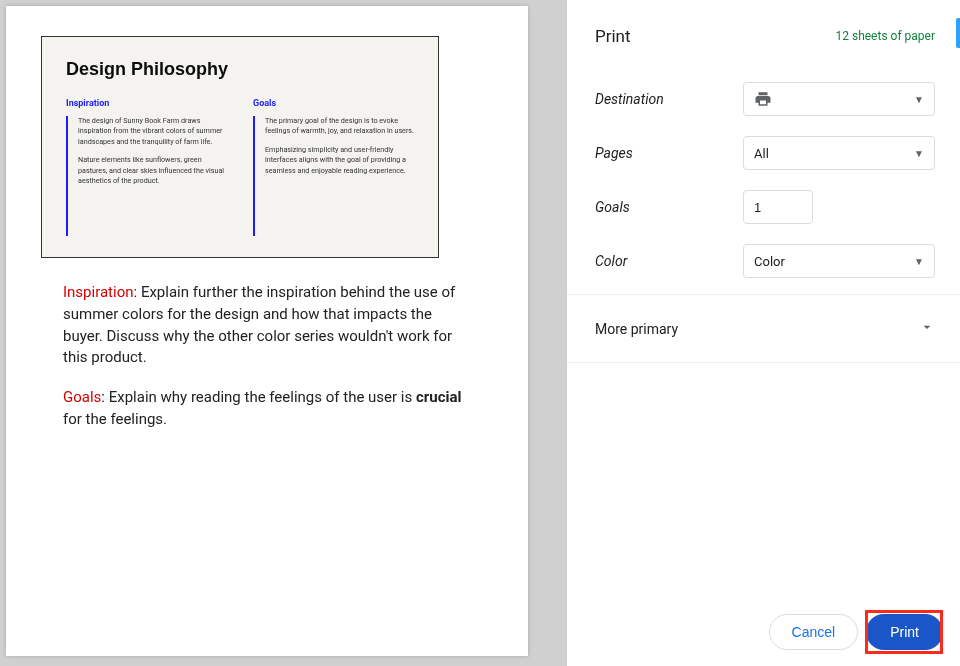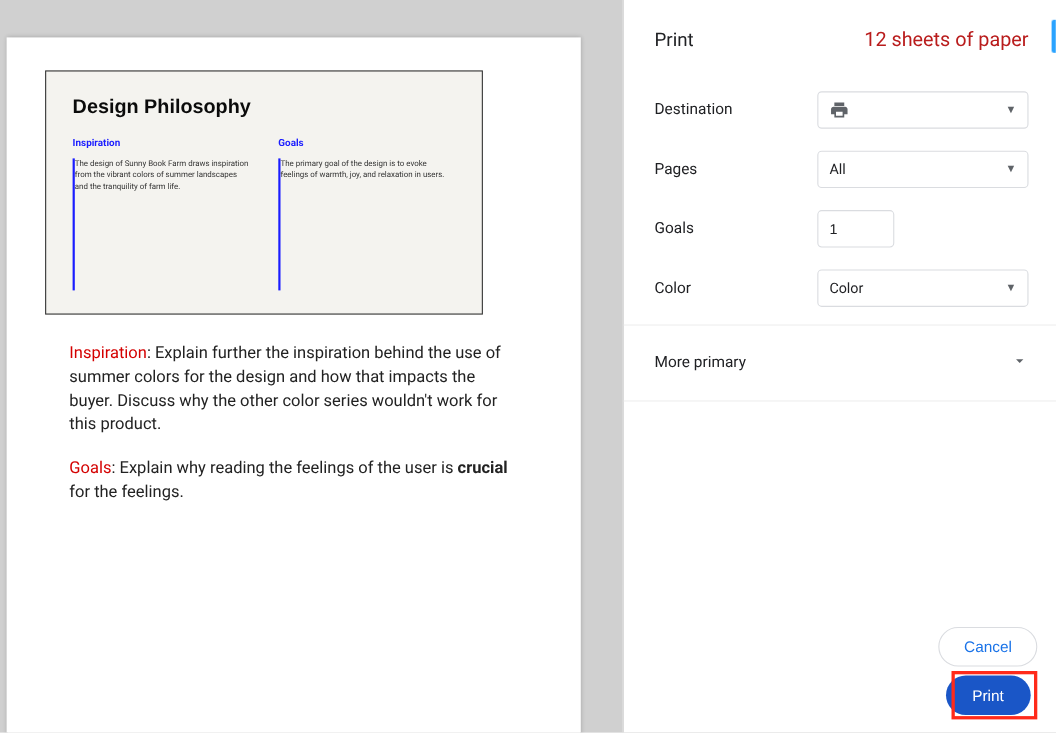--- a/index.html
+++ b/index.html
@@ -29,7 +29,7 @@
   .panel { flex: 1; background: #ffffff; border-left: 1px solid #ccc; height: 666px; display: flex; flex-direction: column; font-size: 14px; color: #202124; position: relative; }
   .panel-head { display: flex; justify-content: space-between; align-items: center; padding: 26px 28px 26px 28px; }
   .panel-title { font-size: 17px; font-weight: 400; color: #202124; }
-  .sheet-count { font-size: 18px; color: #b91c1c; }
+  .sheet-count { font-size: 12px; color: #15803d; }
 
   .setting-row { display: flex; align-items: center; padding: 10px 28px; }
   .setting-row .label { flex: 0 0 148px; font-size: 14px; color: #202124; }

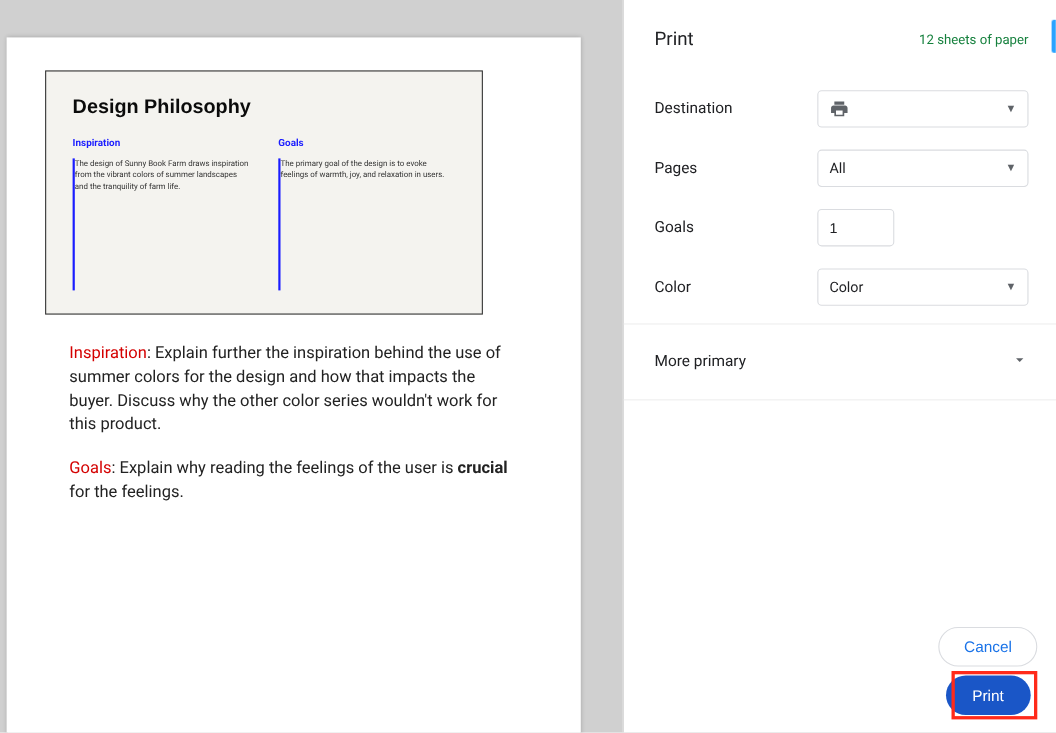--- a/index.html
+++ b/index.html
@@ -7,7 +7,7 @@
   body { background: #d0d0d0; display: flex; }
 
   
-  .preview-pane { flex: 0 0 566px; height: 504px; background: #d0d0d0; padding: 6px 18px 6px 6px; margin-top: 28px; }
+  .preview-pane { flex: 0 0 566px; height: 504px; background: #d0d0d0; padding: 6px 18px 6px 6px; }
   .preview-sheet { width: 522px; height: 650px; background: #ffffff; box-shadow: 0 0 4px rgba(0,0,0,0.2); padding: 30px 35px 0 35px; position: relative; }
 
   

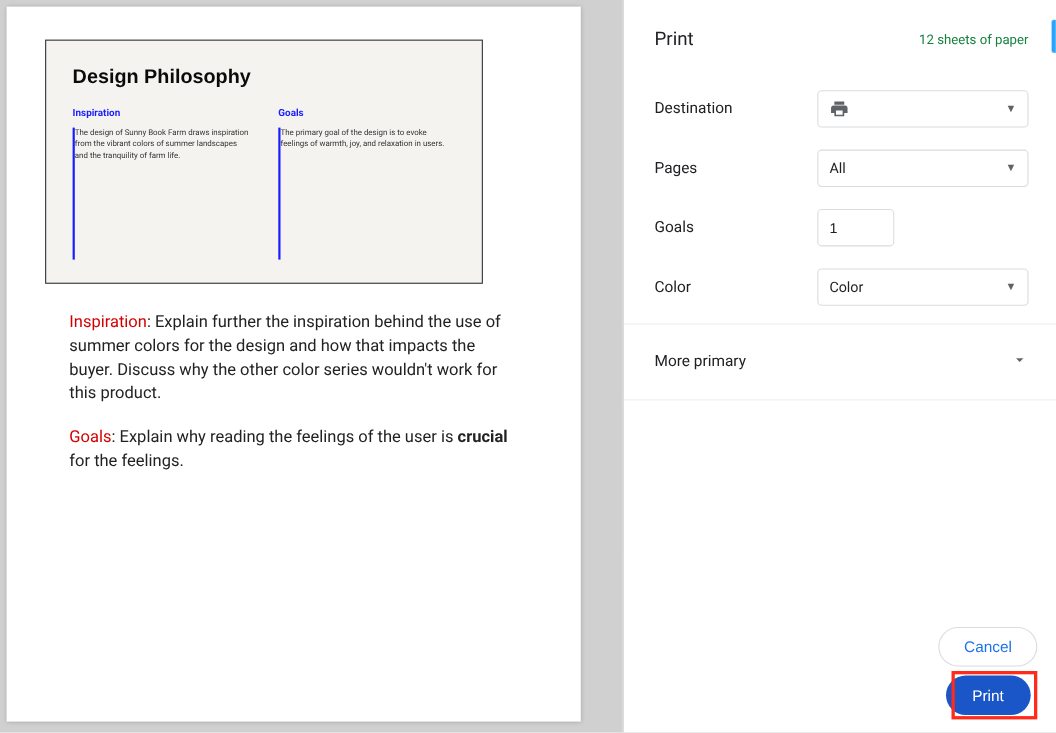--- a/index.html
+++ b/index.html
@@ -32,7 +32,7 @@
   .sheet-count { font-size: 12px; color: #15803d; }
 
   .setting-row { display: flex; align-items: center; padding: 10px 28px; }
-  .setting-row .label { flex: 0 0 148px; font-size: 14px; color: #202124; }
+  .setting-row .label { flex: 0 0 148px; font-size: 14px; color: #202124; font-style: italic; }
   .setting-row .control { flex: 1; }
 
   .dropdown { width: 192px; height: 34px; border: 1px solid #dadce0; border-radius: 4px; background: #fff; display: flex; align-items: center; padding: 0 10px; position: relative; font-size: 13px; color: #202124; cursor: pointer; }

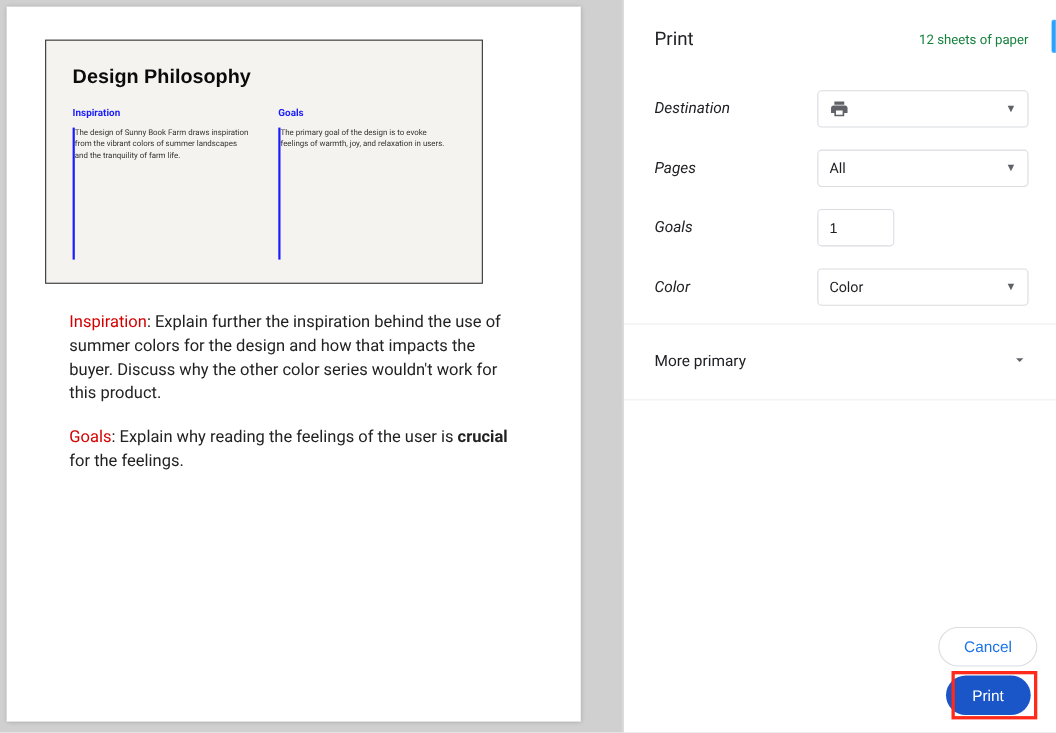--- a/index.html
+++ b/index.html
@@ -16,7 +16,7 @@
   .doc-cols { display: flex; gap: 26px; }
   .doc-col { flex: 1; }
   .col-head { font-size: 9px; font-weight: 700; color: #1a1cff; margin-bottom: 8px; }
-  .col-body { border-left: 2px solid #1a1cff; min-height: 120px; }
+  .col-body { border-left: 2px solid #1a1cff; padding-left: 10px; min-height: 120px; }
   .col-body p { font-size: 7.2px; line-height: 1.45; color: #333; margin-bottom: 8px; }
 
   

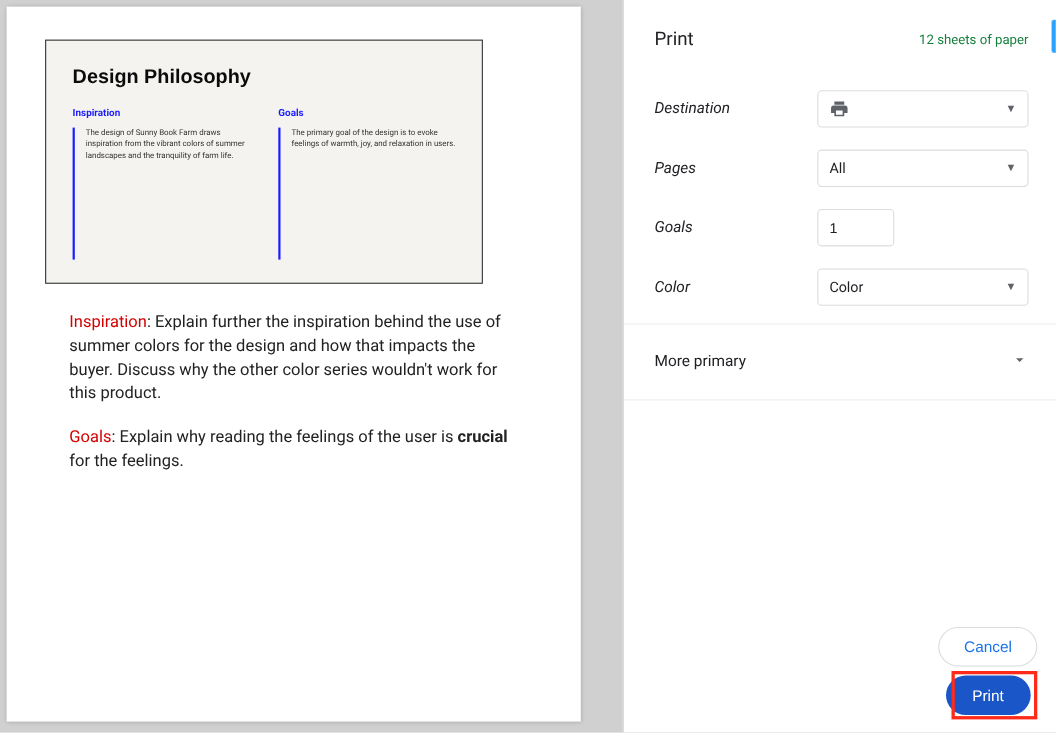--- a/index.html
+++ b/index.html
@@ -69,6 +69,7 @@
           <div class="col-head">Goals</div>
           <div class="col-body">
             <p>The primary goal of the design is to evoke feelings of warmth, joy, and relaxation in users.</p>
+            <p>Emphasizing simplicity and user-friendly interfaces aligns with the goal of providing a seamless and enjoyable reading experience.</p>
           </div>
         </div>
       </div>

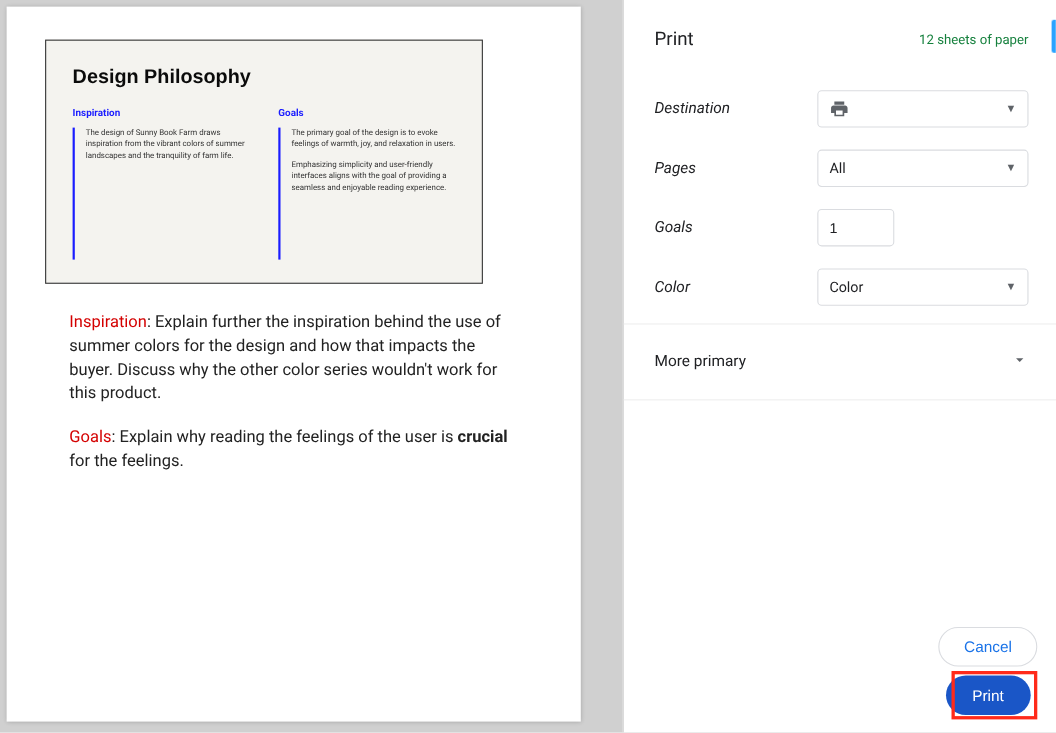--- a/index.html
+++ b/index.html
@@ -63,6 +63,7 @@
           <div class="col-head">Inspiration</div>
           <div class="col-body">
             <p>The design of Sunny Book Farm draws inspiration from the vibrant colors of summer landscapes and the tranquility of farm life.</p>
+            <p>Nature elements like sunflowers, green pastures, and clear skies influenced the visual aesthetics of the product.</p>
           </div>
         </div>
         <div class="doc-col">

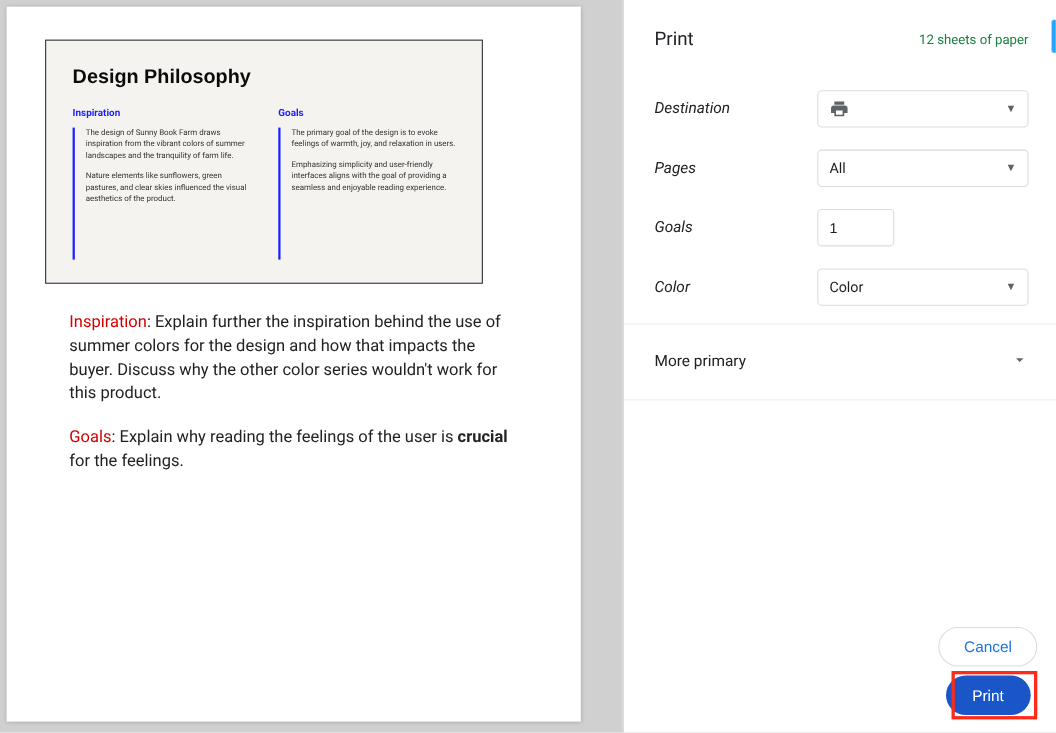--- a/index.html
+++ b/index.html
@@ -43,7 +43,7 @@
   .more-row { display: flex; align-items: center; justify-content: space-between; padding: 24px 28px; cursor: pointer; border-top: 1px solid #eee; border-bottom: 1px solid #eee; margin-top: 6px; }
   .more-row .chev { color: #5f6368; }
 
-  .footer { position: absolute; bottom: 16px; right: 20px; display: flex; align-items: center; gap: 8px; flex-direction: column; }
+  .footer { position: absolute; bottom: 16px; right: 20px; display: flex; align-items: center; gap: 8px; }
   .btn-cancel { border: 1px solid #dadce0; background: #fff; color: #1a73e8; height: 36px; padding: 0 22px; border-radius: 18px; font-size: 14px; cursor: pointer; }
   .btn-print { background: #1a56c7; color: #fff; height: 36px; padding: 0 24px; border: none; border-radius: 18px; font-size: 14px; font-weight: 500; cursor: pointer; }
   .highlight-box { position: absolute; right: 20px; bottom: 12px; width: 78px; height: 44px; border: 3px solid #ff2a1a; pointer-events: none; }

